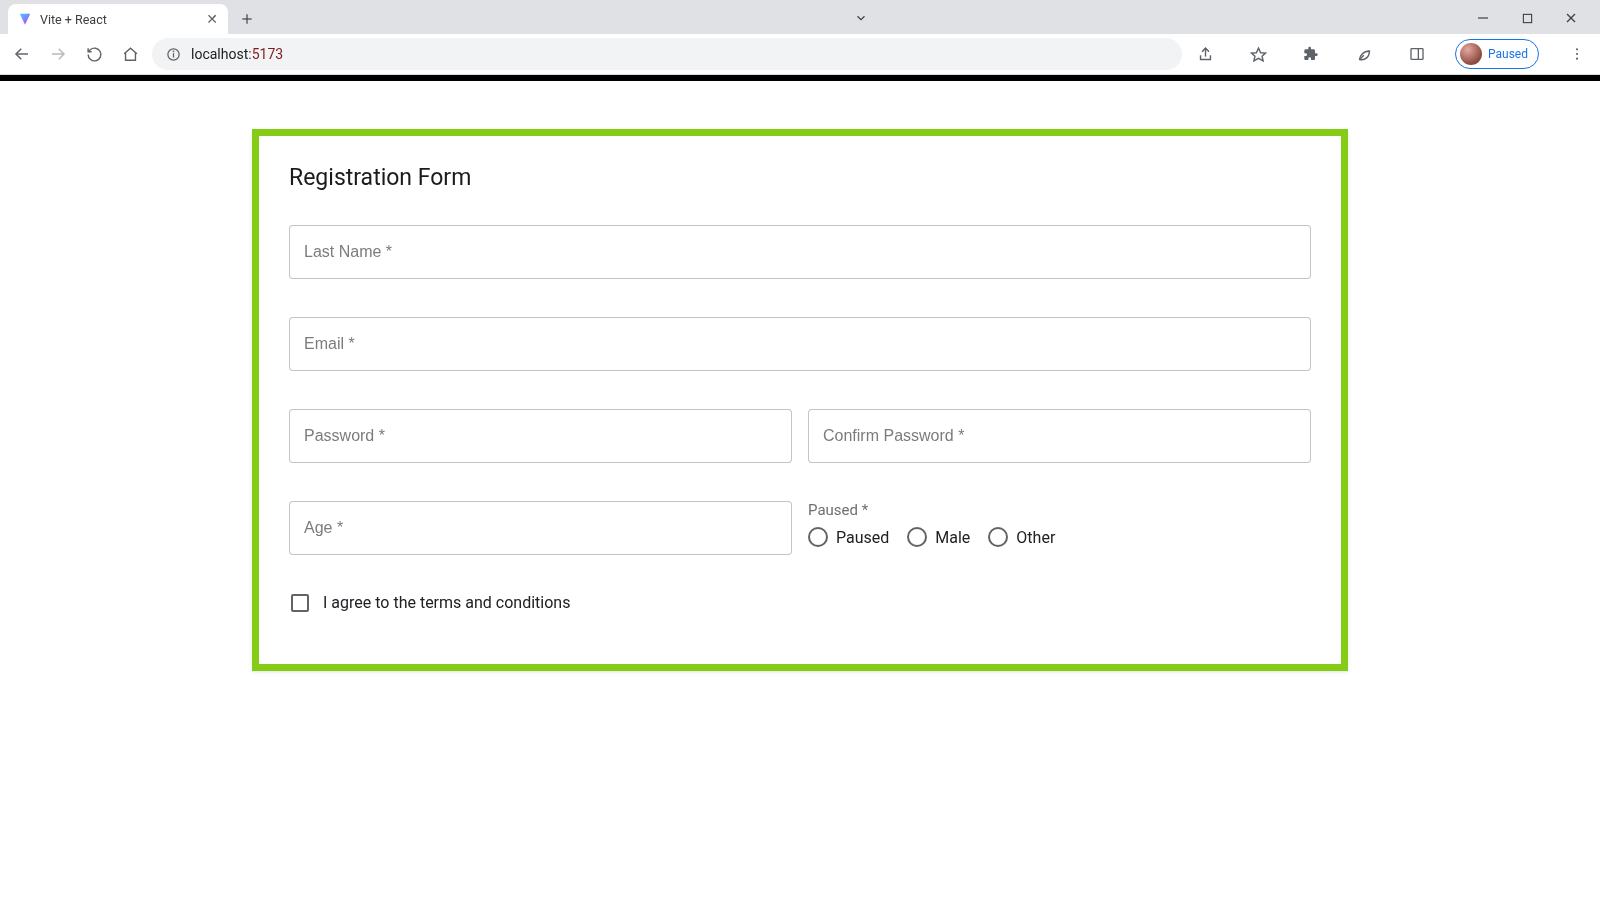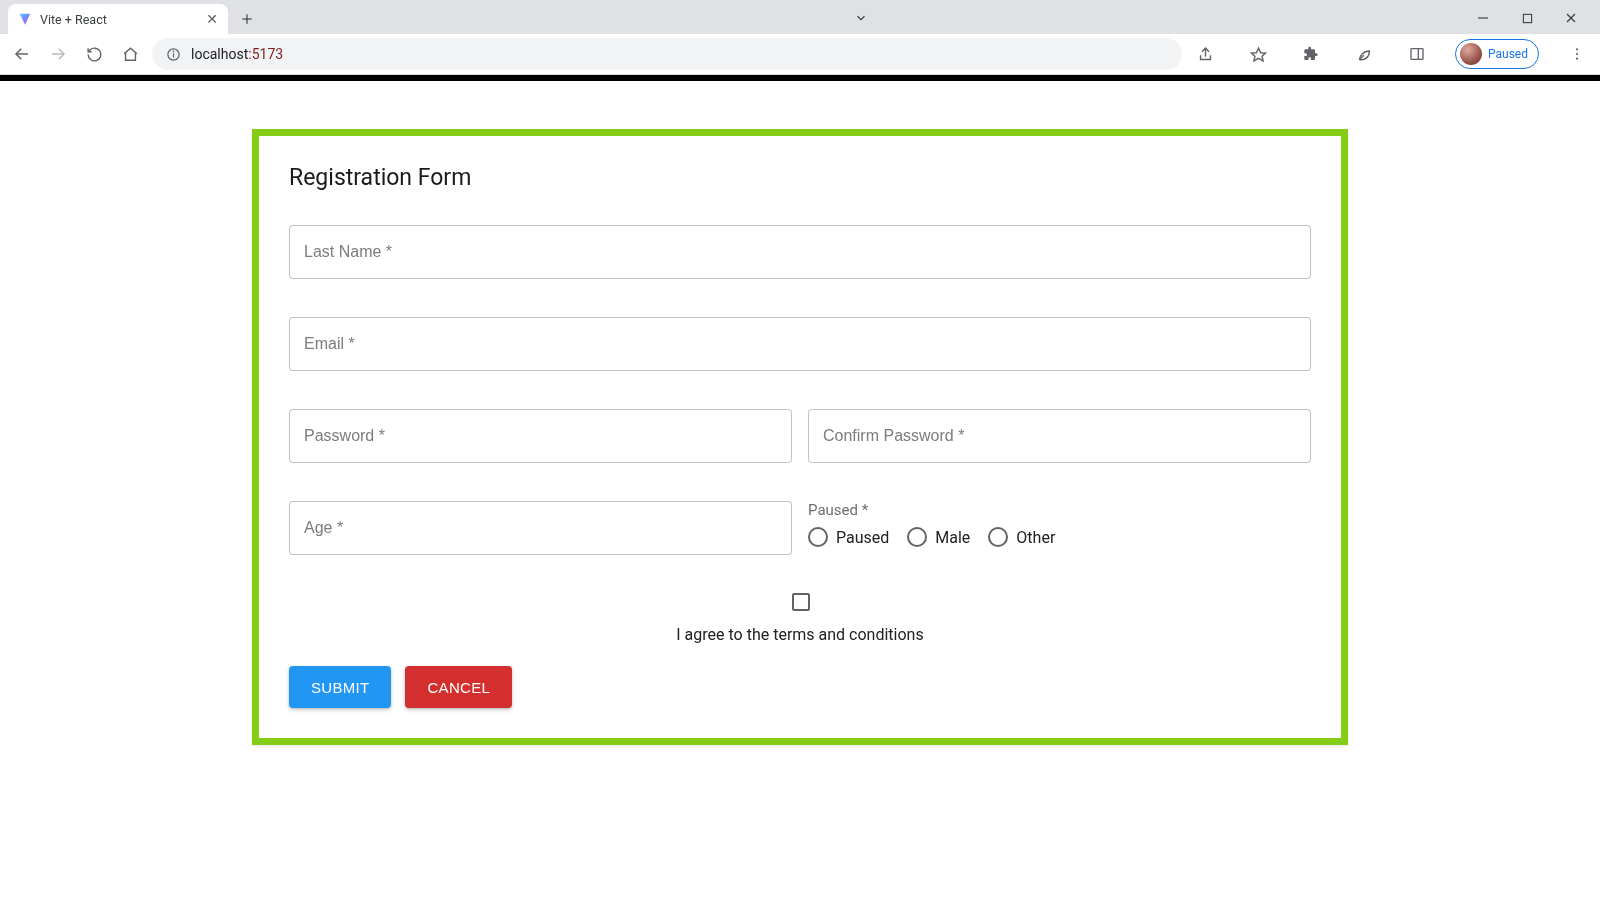--- a/index.html
+++ b/index.html
@@ -152,7 +152,7 @@
     width:20px;height:20px;border:2px solid #616365;border-radius:50%;
     display:inline-block; flex-shrink:0;
   }
-  .check-row { display:flex; align-items:center; gap:14px; margin-bottom:22px; font-size:16px; color:#202124;flex-direction:column; }
+  .check-row { display:flex; align-items:center; gap:14px; margin-bottom:22px; font-size:16px; color:#202124; }
   .checkbox {
     width:18px;height:18px;border:2px solid #616365;border-radius:2px;display:inline-block;cursor:pointer;
     margin-left:2px;

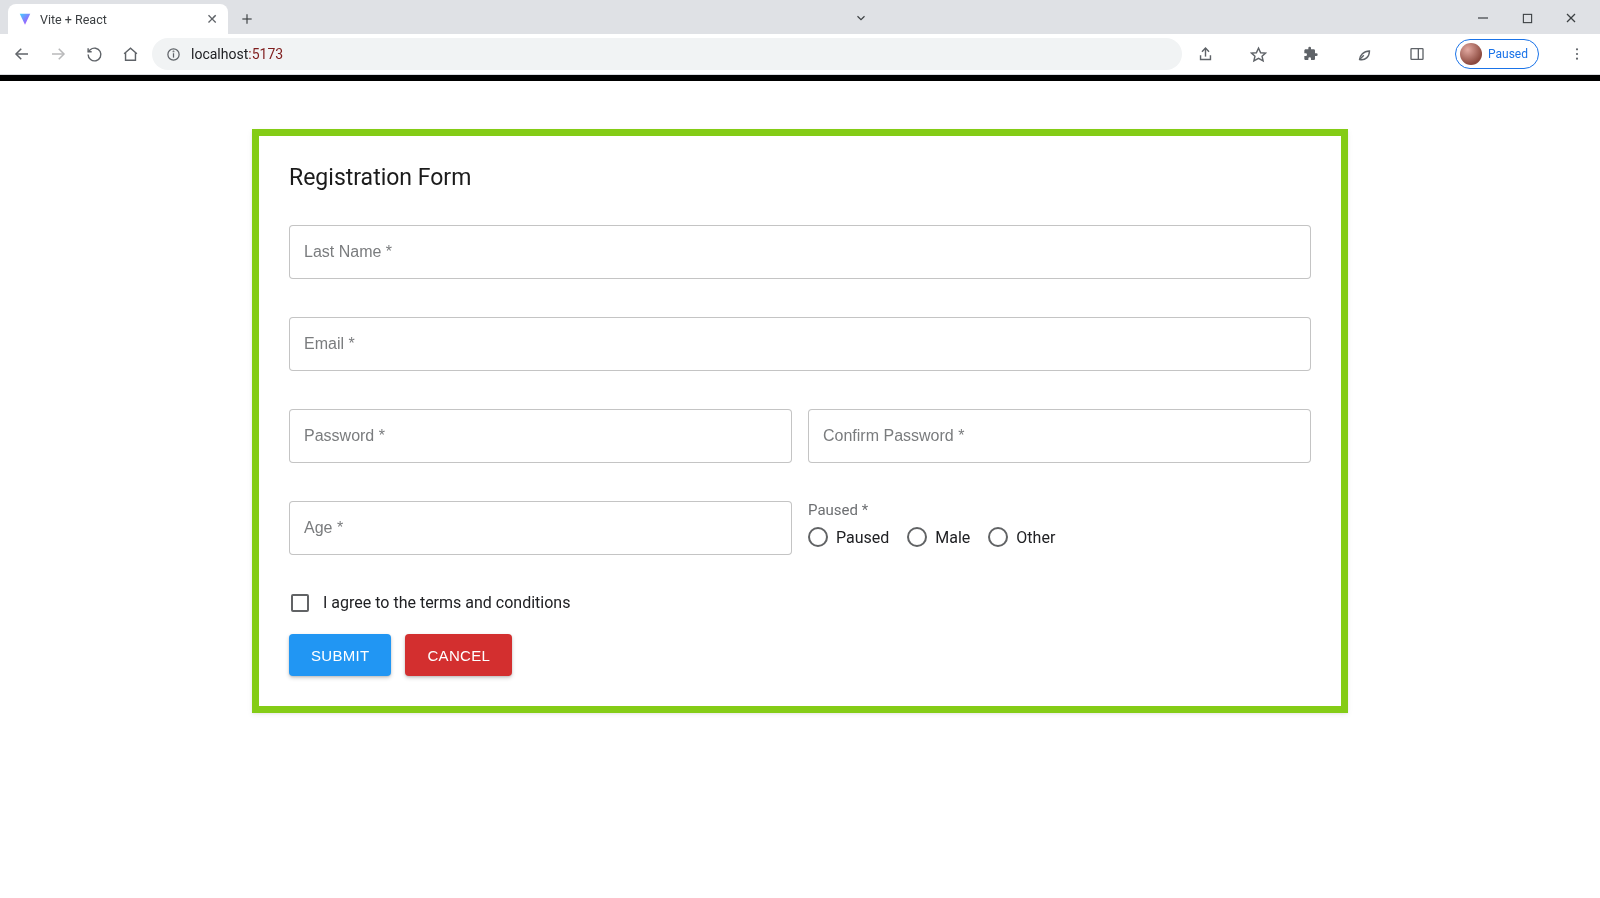--- a/index.html
+++ b/index.html
@@ -358,10 +358,6 @@
         <span>I agree to the terms and conditions</span>
       </div>
 
-      <div class="btns">
-        <button class="btn primary">Submit</button>
-        <button class="btn danger">Cancel</button>
-      </div>
     </div>
   </div>
 </div>

